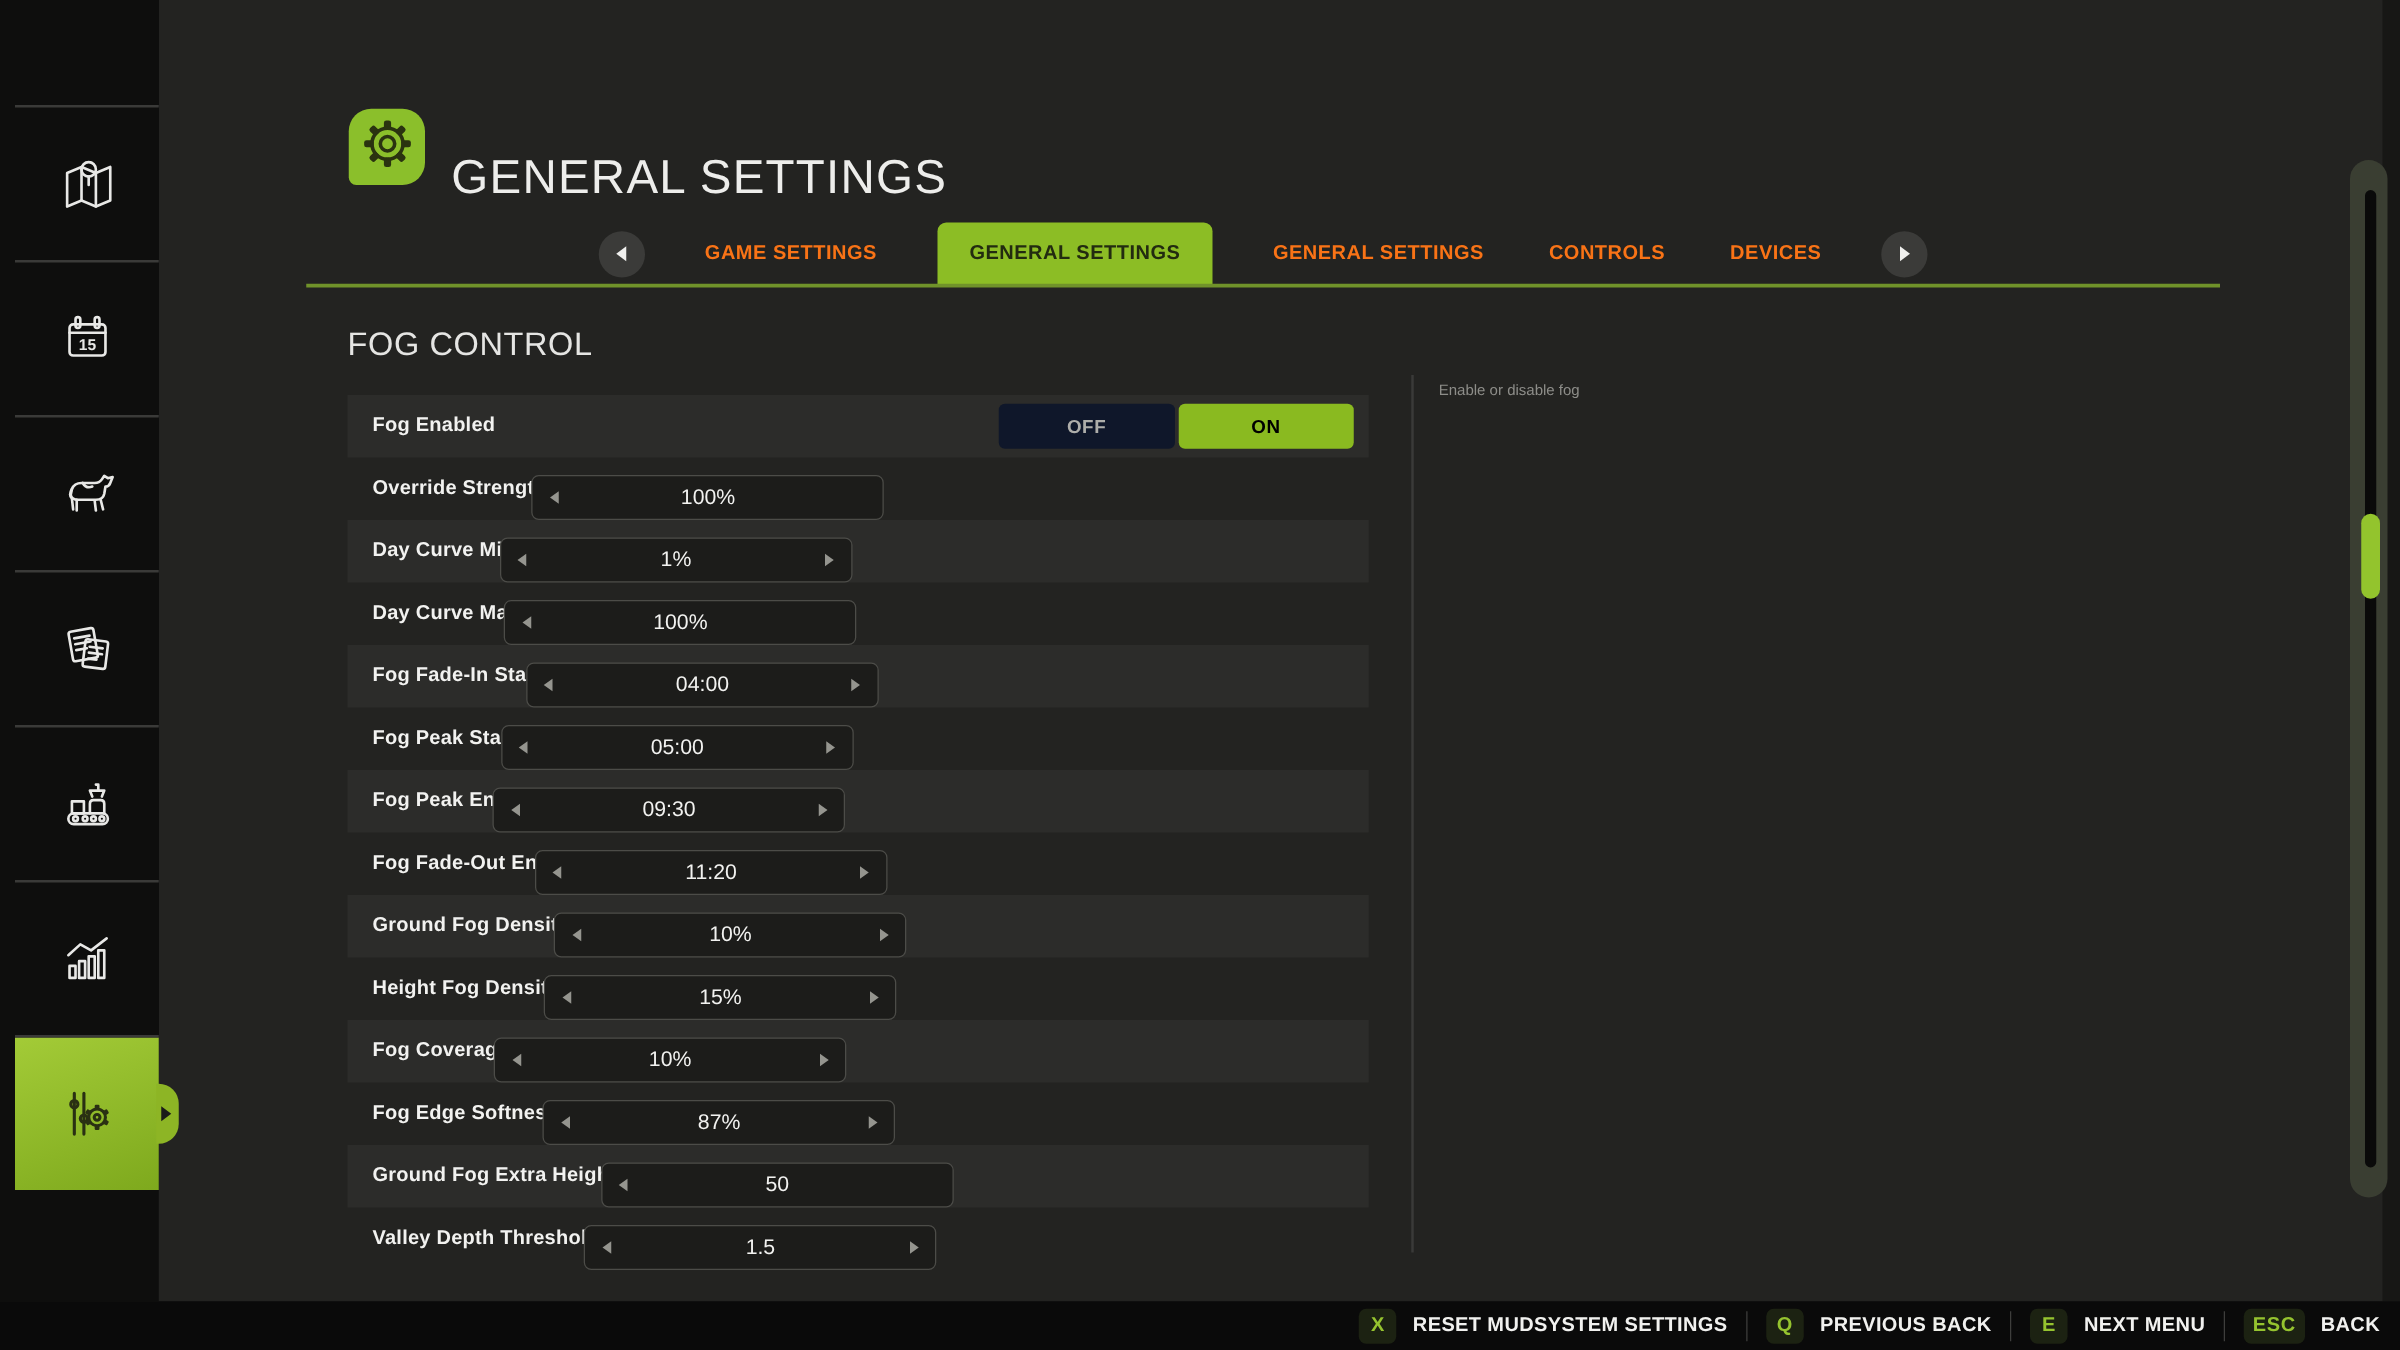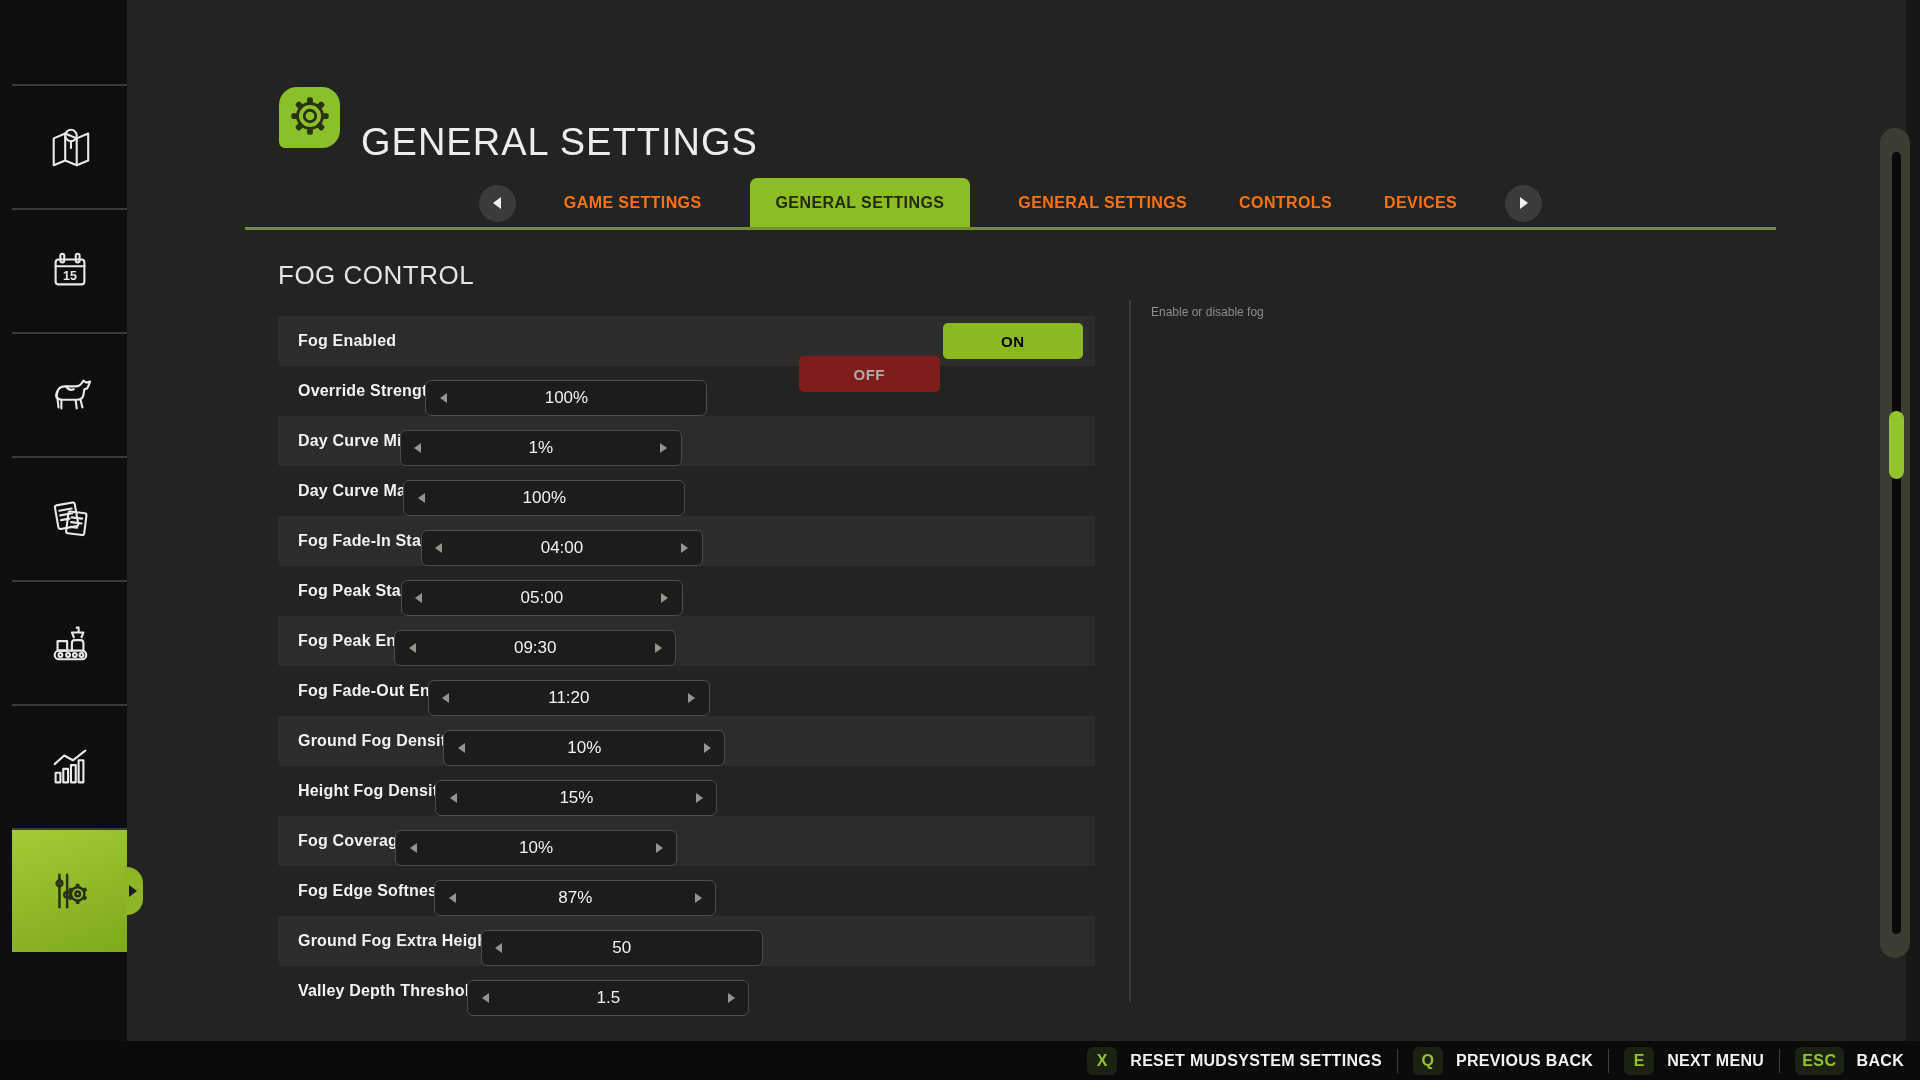--- a/index.html
+++ b/index.html
@@ -59,7 +59,7 @@
   .toggle{width:284px;display:flex;gap:3px;}
   .toggle-opt{flex:1;height:36px;display:flex;align-items:center;justify-content:center;
               font-size:15px;font-weight:700;border-radius:5px;cursor:pointer;letter-spacing:.5px;}
-  .toggle-off{background:#7f1d1d;color:#aeaeaa;margin-top:33px;}
+  .toggle-off{background:#0f172a;color:#aeaeaa;}
   .toggle-on{background:#8aba20;color:#000000;}
 
   

